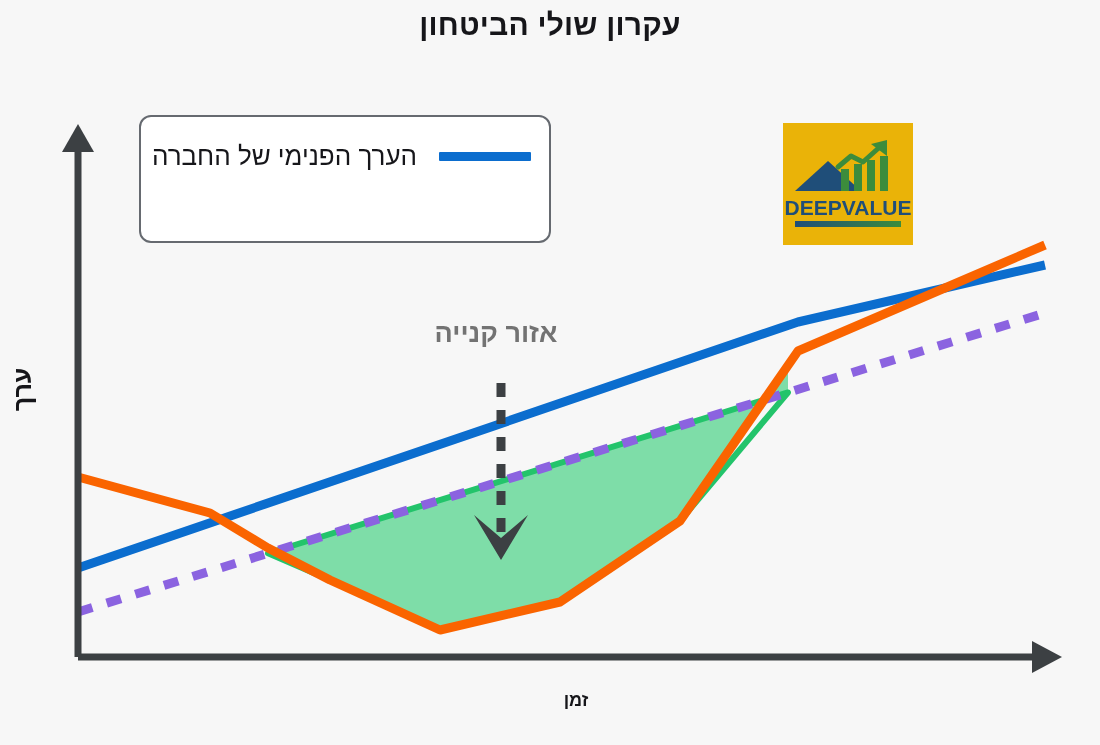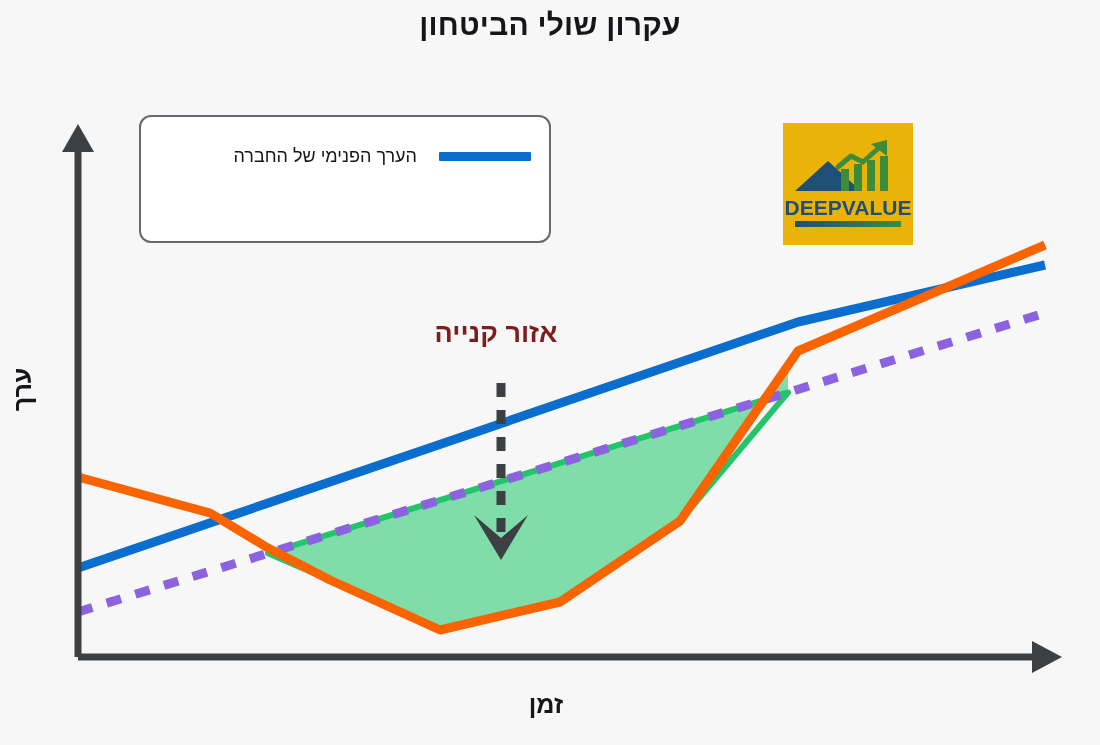--- a/index.html
+++ b/index.html
@@ -63,7 +63,7 @@
     gap: 22px;
   }
   .legend-label {
-    font-size: 18px;
+    font-size: 26px;
     color: #16161a;
     white-space: nowrap;
     direction: rtl;

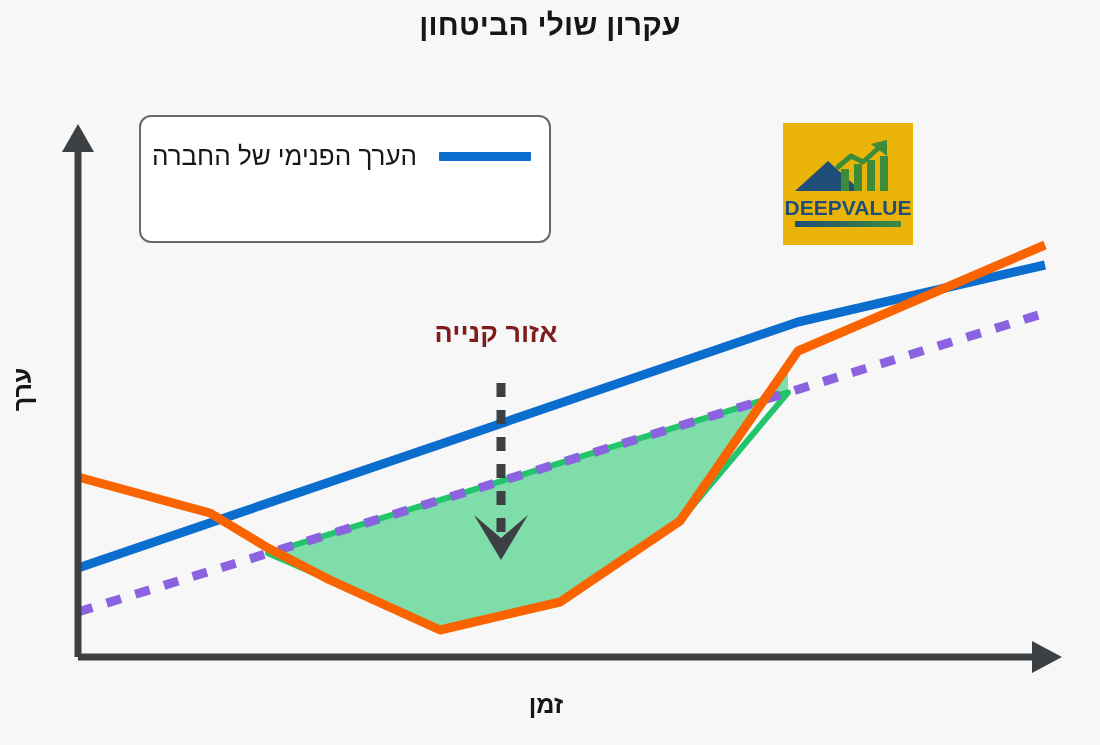--- a/index.html
+++ b/index.html
@@ -94,7 +94,7 @@
     text-align: center;
     font-size: 27px;
     font-weight: bold;
-    color: #7f1d1d;
+    color: #737373;
     direction: rtl;
   }
   .axis-label-x {

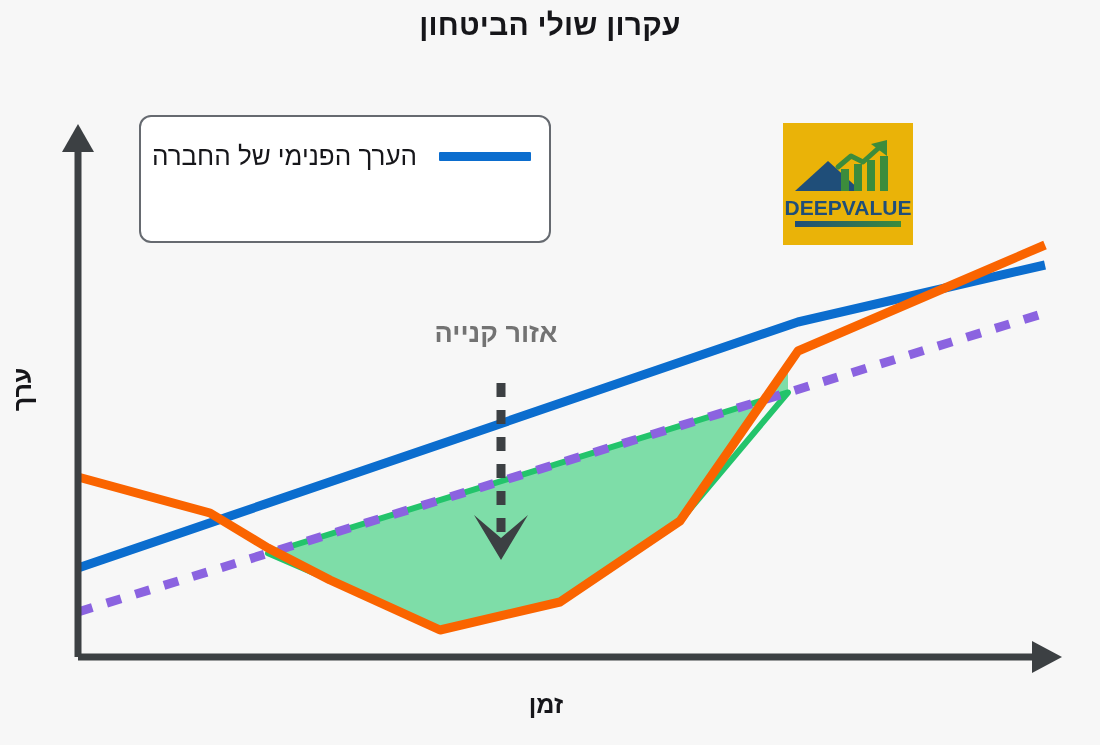--- a/index.html
+++ b/index.html
@@ -99,11 +99,11 @@
   }
   .axis-label-x {
     position: absolute;
-    left: 456px;
+    left: 486px;
     top: 690px;
     width: 180px;
     text-align: center;
-    font-size: 25px;
+    font-size: 18px;
     font-weight: bold;
     color: #16161a;
     direction: rtl;

